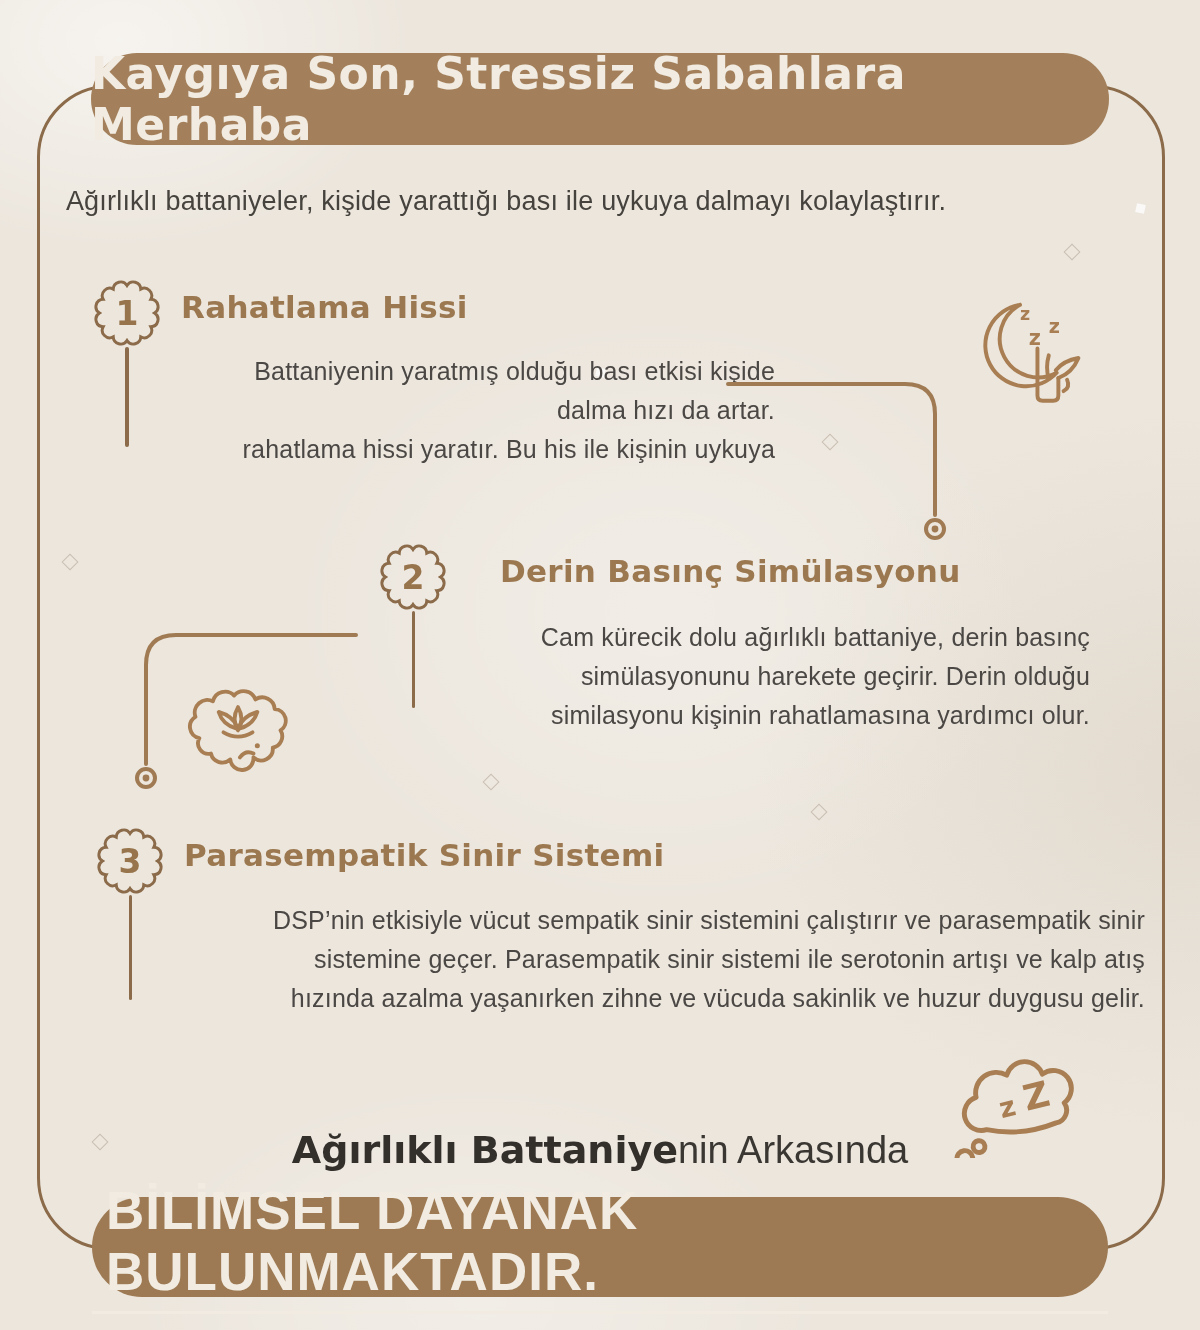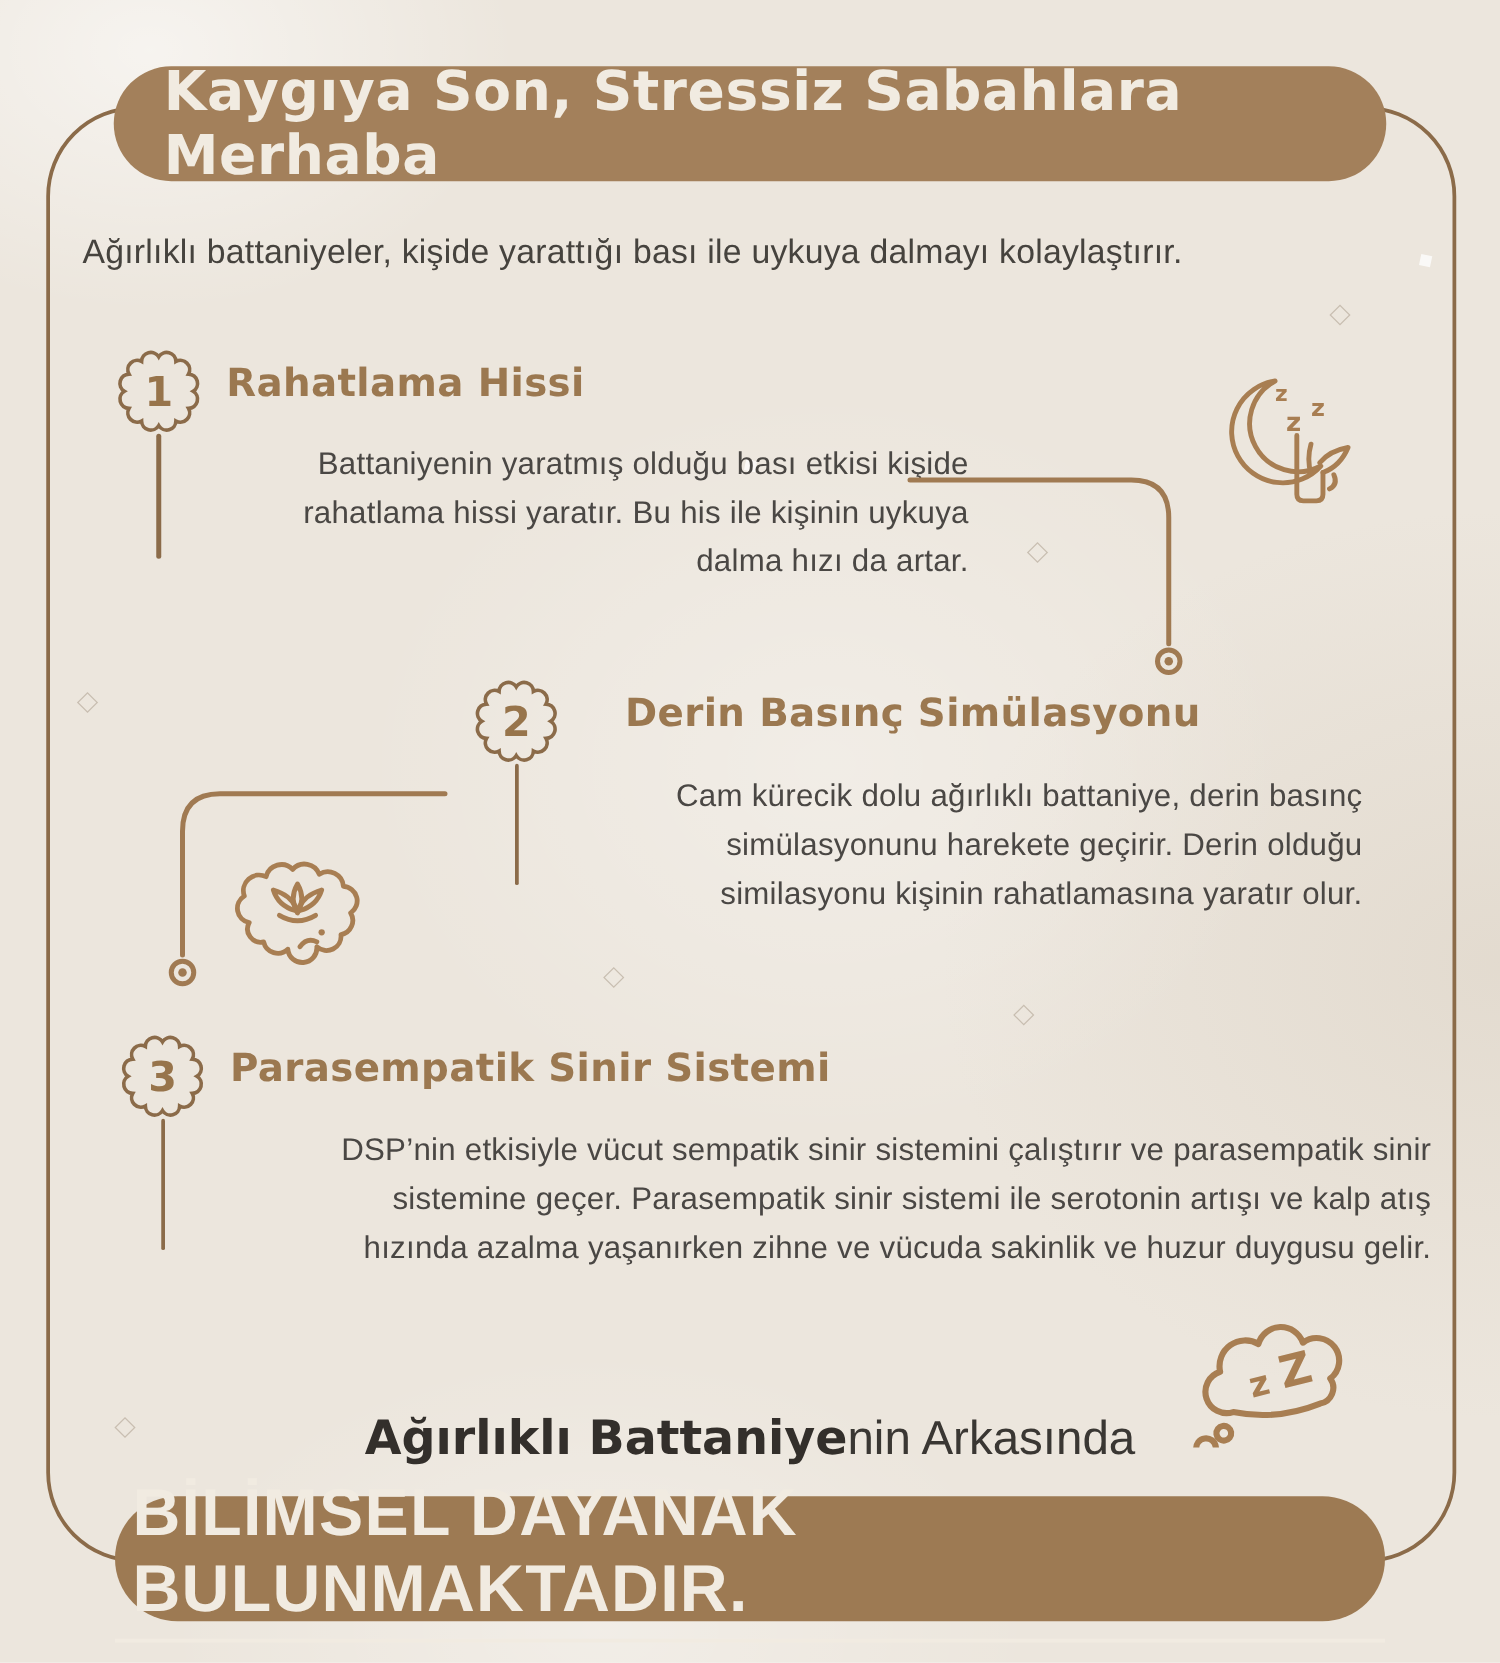--- a/index.html
+++ b/index.html
@@ -24,7 +24,7 @@
   .banner.top{ left:91px; top:53px; width:1018px; height:92px; border-radius:46px; }
   .banner.bottom{ left:92px; top:1197px; width:1016px; height:100px; border-radius:50px; background:#9d7a53; }
   .banner-title{
-    font-family:"DejaVu Sans", sans-serif; font-weight:bold; font-size:44px; letter-spacing:0.5px;margin-left:40px;
+    font-family:"DejaVu Sans", sans-serif; font-weight:bold; font-size:44px; letter-spacing:0.5px;
   }
   .banner-bottom-text{
     font-family:Liberation Sans, sans-serif; font-weight:bold; font-size:53px; letter-spacing:1px;

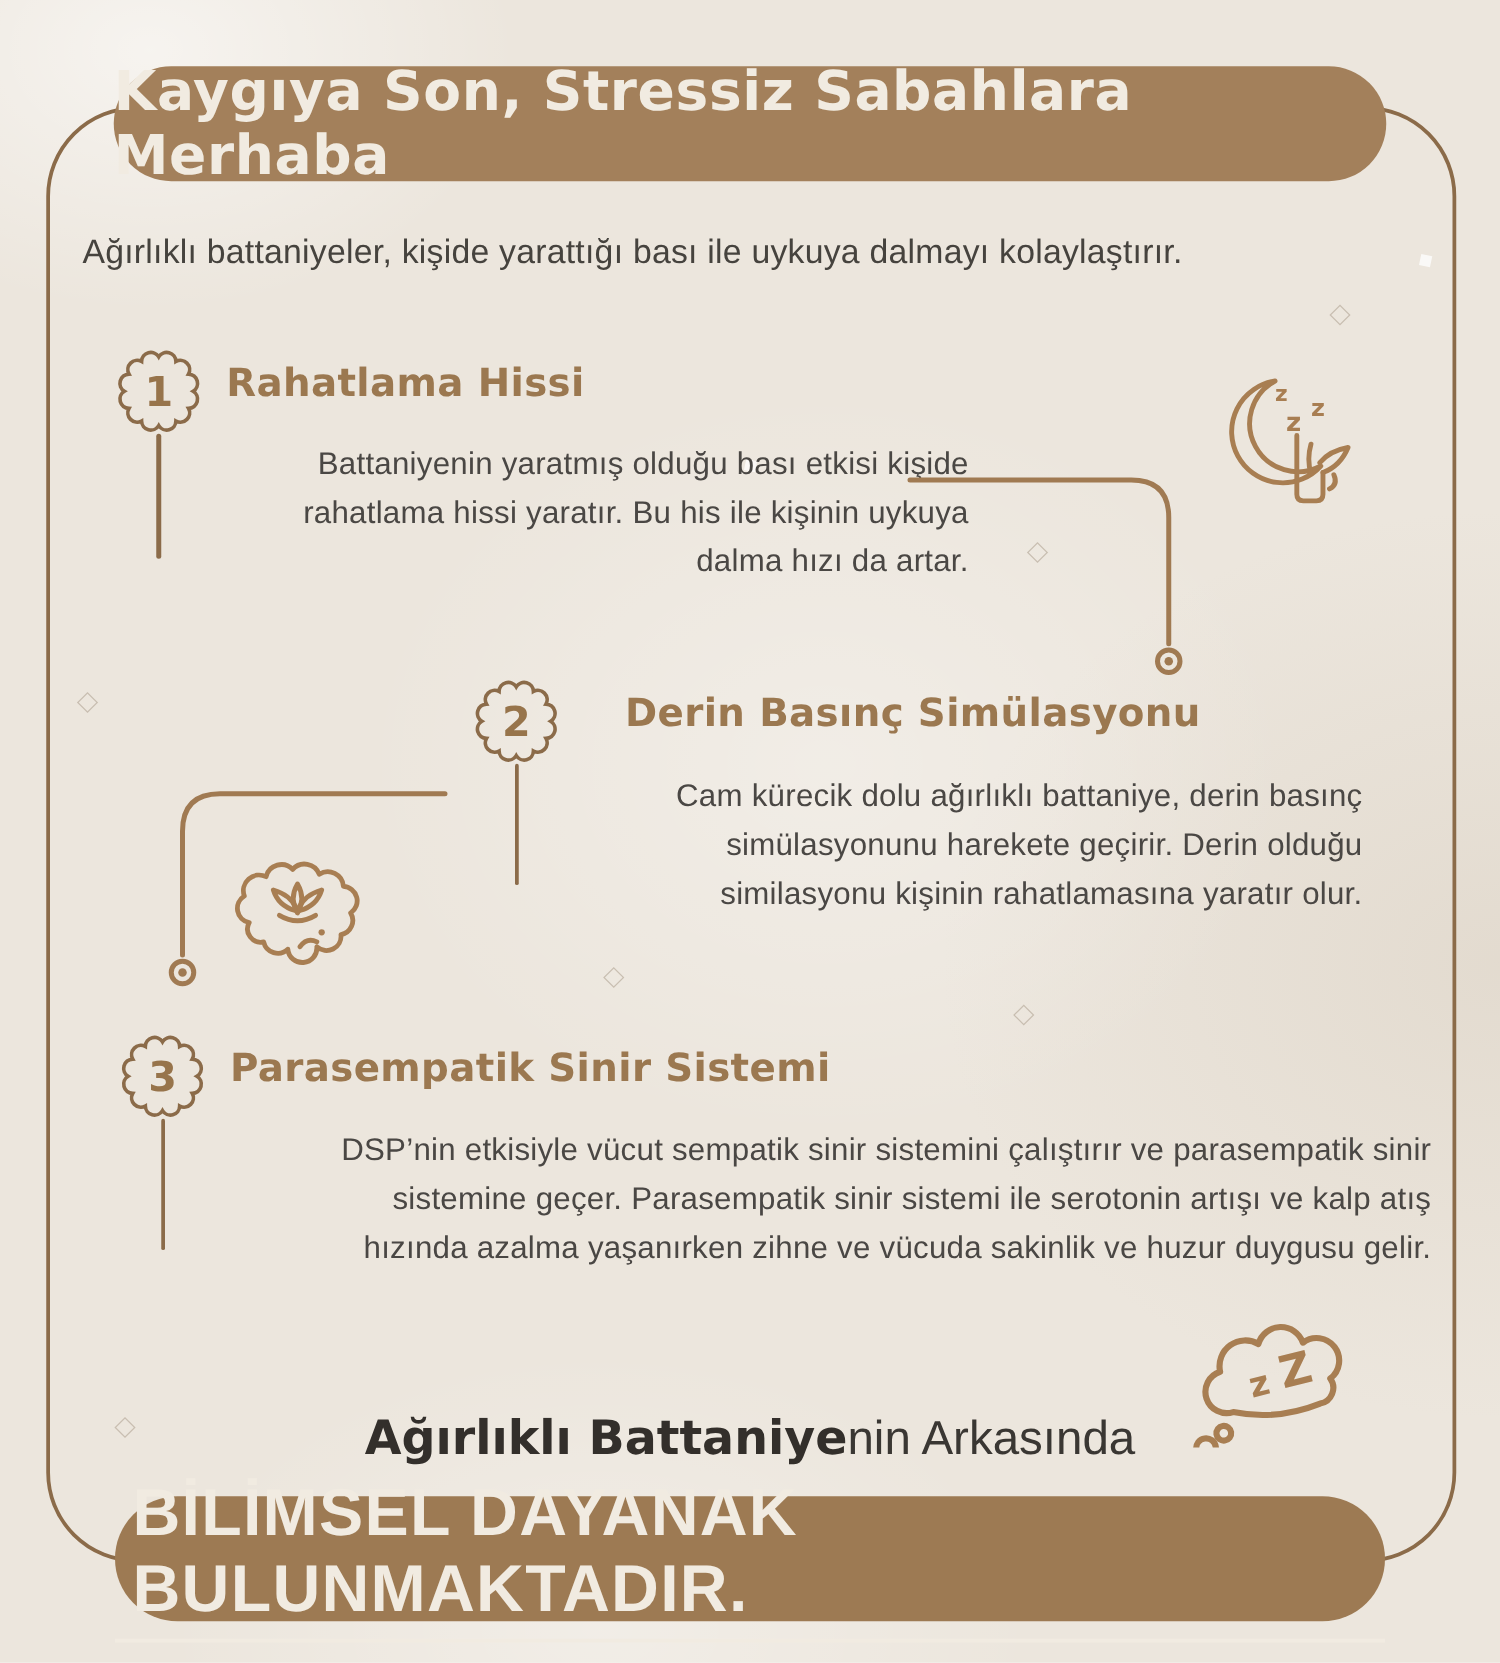--- a/index.html
+++ b/index.html
@@ -108,8 +108,8 @@
   <div class="sec-title t1">Rahatlama Hissi</div>
   <div class="sec-body p1">
     <div>Battaniyenin yaratmış olduğu bası etkisi kişide</div>
+    <div>dalma hızı da artar.</div>
     <div>rahatlama hissi yaratır. Bu his ile kişinin uykuya</div>
-    <div>dalma hızı da artar.</div>
   </div>
 
   <svg class="connector" style="left:724px; top:378px;" width="230" height="168" viewBox="0 0 230 168">

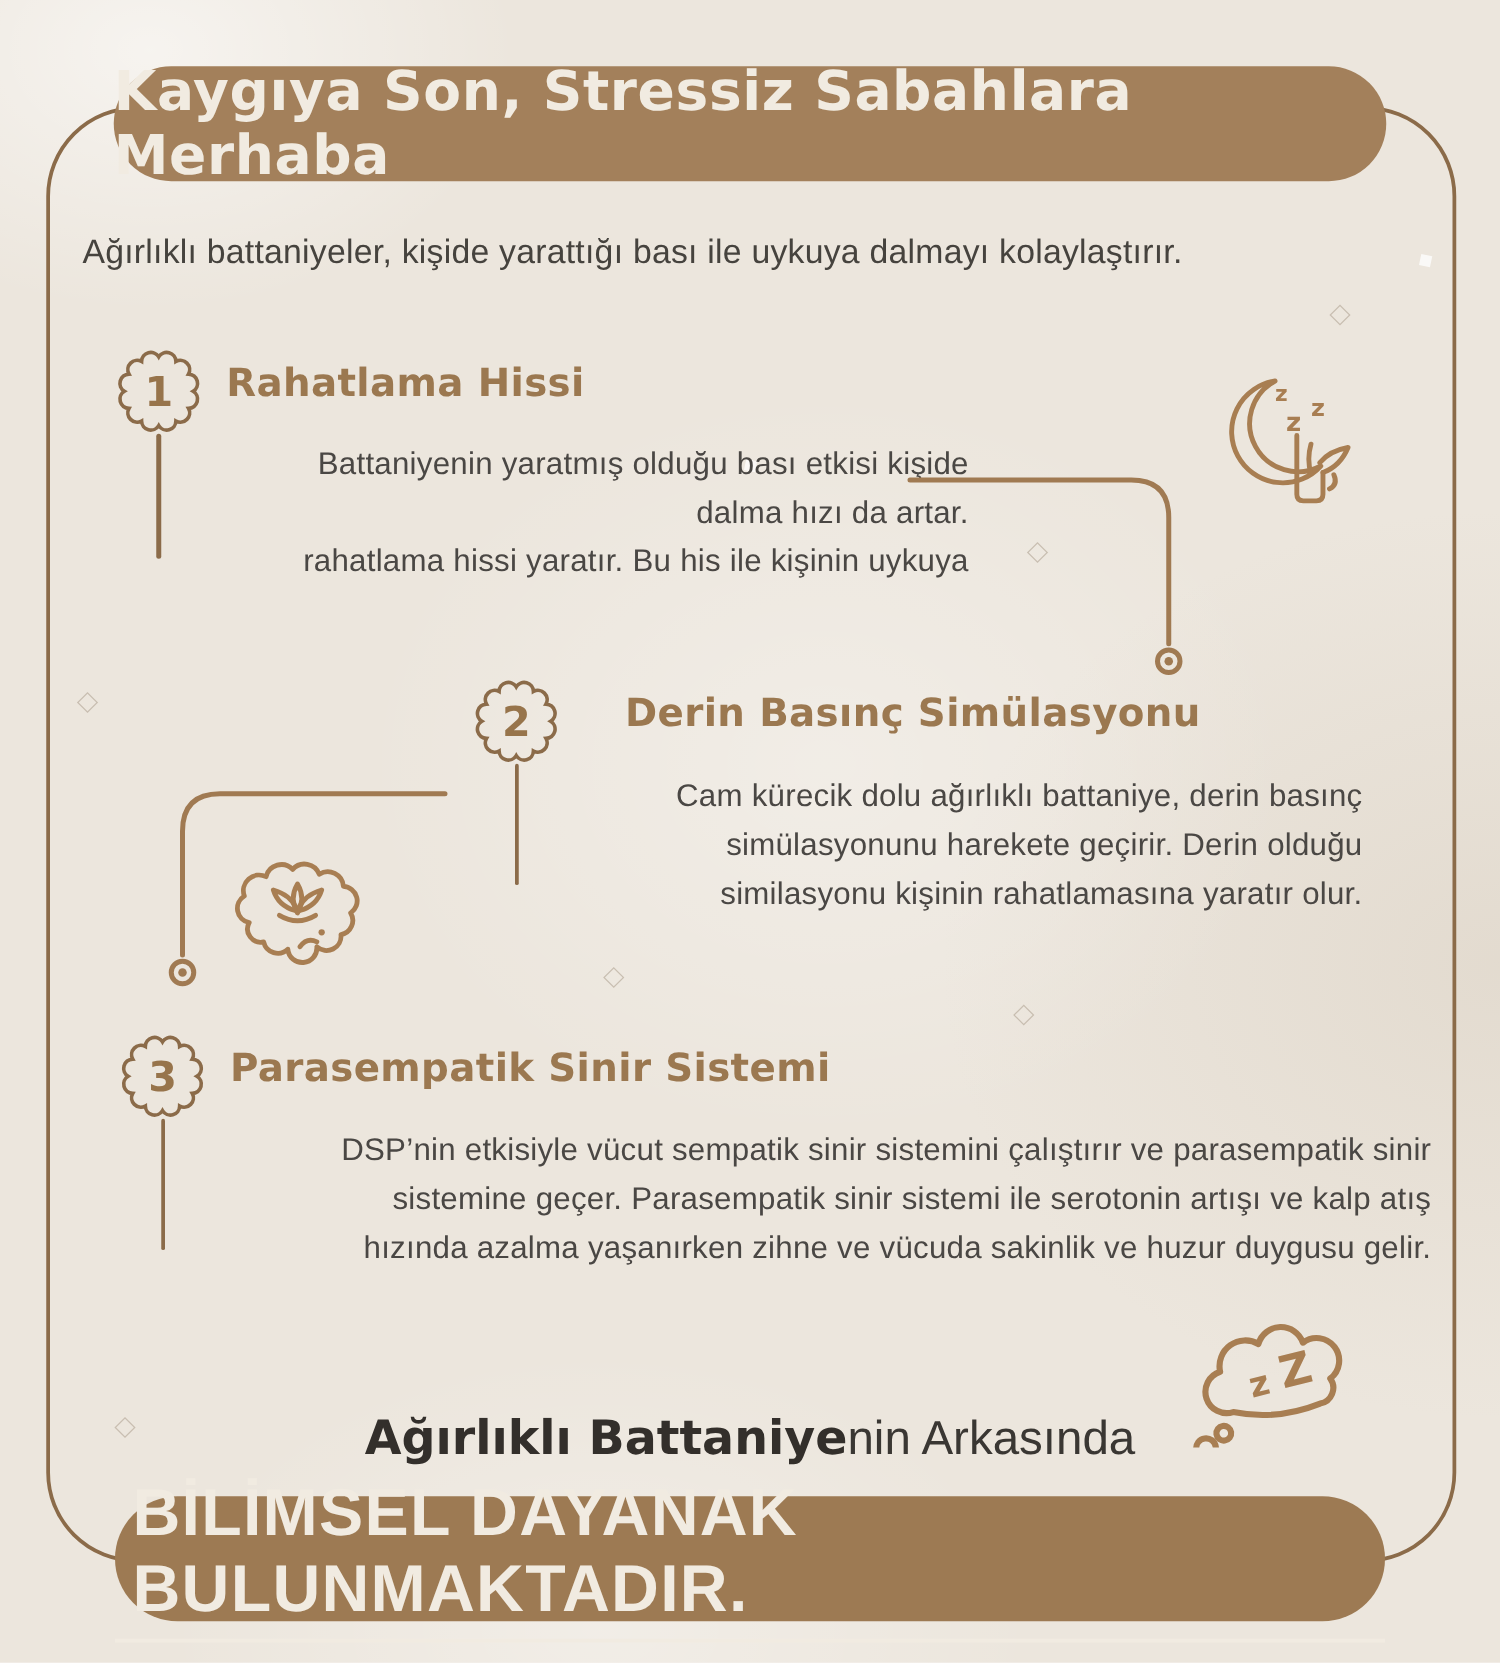--- a/index.html
+++ b/index.html
@@ -144,7 +144,7 @@
   <div class="sec-body p2">
     <div>Cam kürecik dolu ağırlıklı battaniye, derin basınç</div>
     <div>simülasyonunu harekete geçirir. Derin olduğu</div>
-    <div>similasyonu kişinin rahatlamasına yaratır olur.</div>
+    <div>similasyonu kişinin rahatlamasına yardımcı olur.</div>
   </div>
 
   <svg class="connector" style="left:130px; top:629px;" width="232" height="168" viewBox="0 0 232 168">

